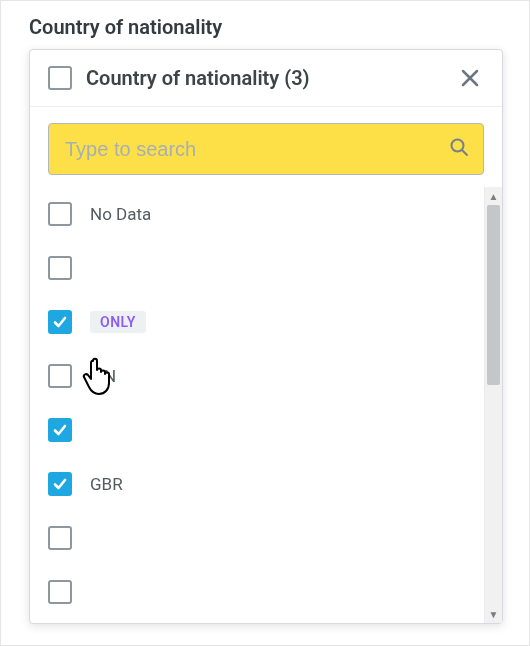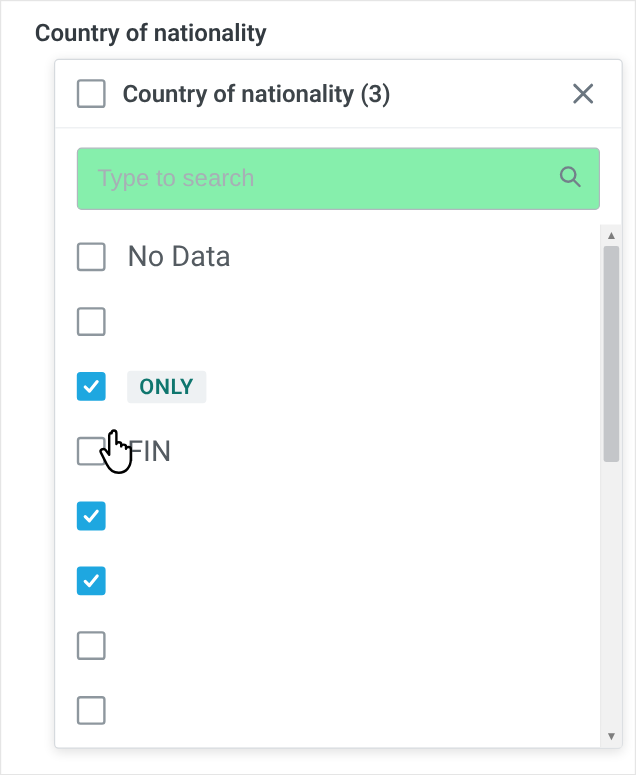--- a/index.html
+++ b/index.html
@@ -25,7 +25,7 @@
   }
   .popup {
     position: absolute;
-    left: 44px;
+    left: 28px;
     top: 48px;
     width: 474px;
     height: 575px;

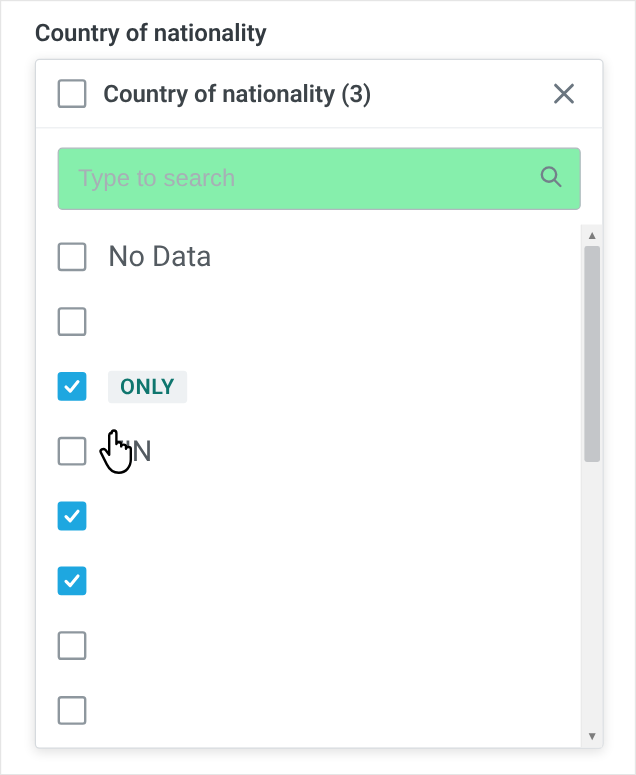--- a/index.html
+++ b/index.html
@@ -79,7 +79,7 @@
     display: flex;
     align-items: center;
     padding: 0 14px;
-    background: #86efac;
+    background: #fde047;
   }
   .search-input {
     flex: 1;

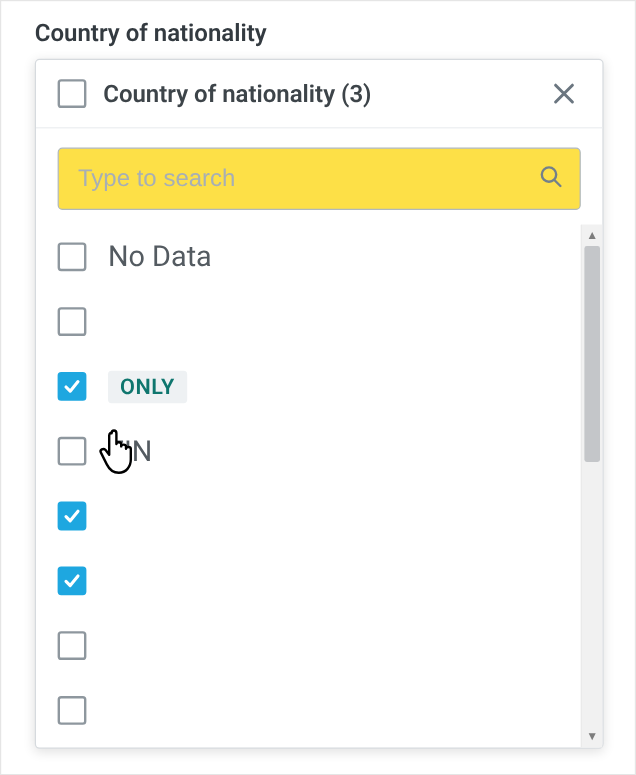--- a/index.html
+++ b/index.html
@@ -130,7 +130,7 @@
   .item-checkbox.checked svg { display: block; }
   .item-checkbox svg { display: none; }
   .item-label {
-    font-size: 24px;
+    font-size: 17px;
     color: #545b61;
     flex: 1;
   }

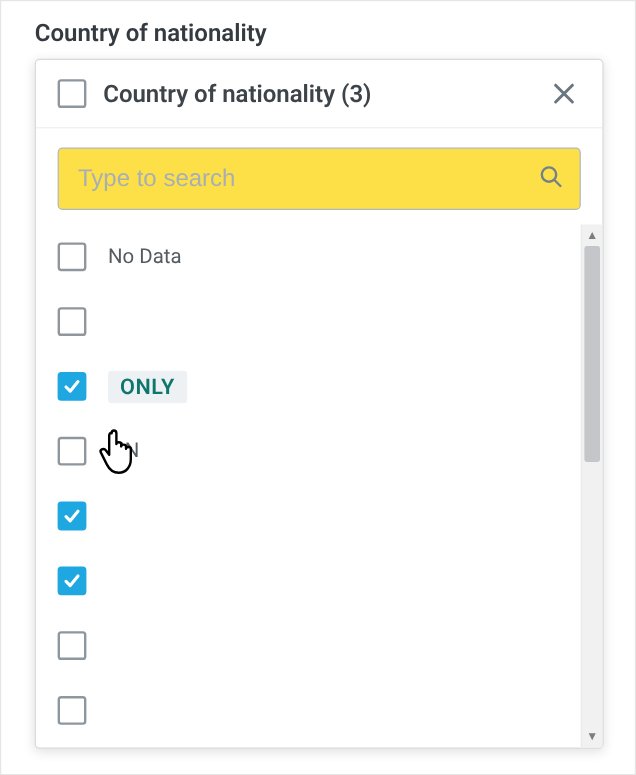--- a/index.html
+++ b/index.html
@@ -136,8 +136,8 @@
   }
   .only-badge {
     background: #eef1f3;
-    color: #0f766e;
-    font-size: 18px;
+    color: #8b5cf6;
+    font-size: 14px;
     font-weight: 600;
     padding: 3px 10px;
     border-radius: 3px;

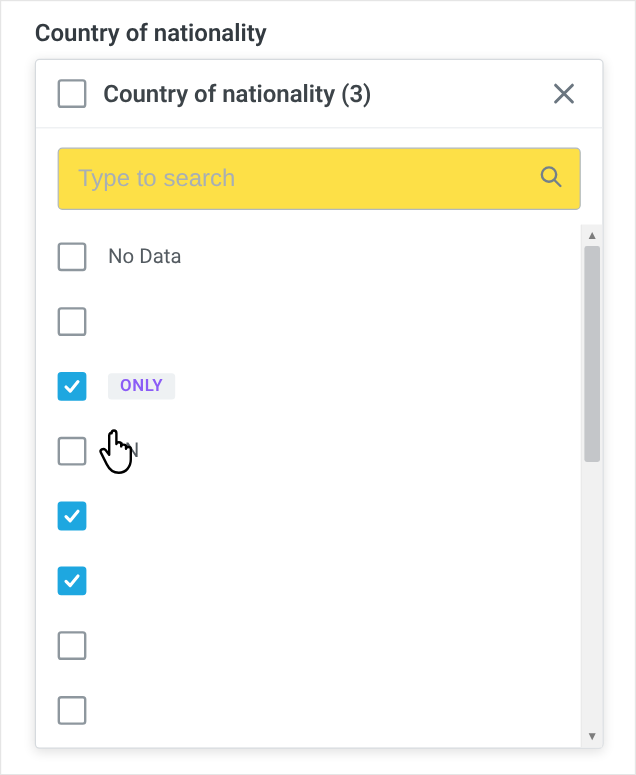--- a/index.html
+++ b/index.html
@@ -253,6 +253,7 @@
                 <polyline points="3,8.5 6.5,12 13,4" fill="none" stroke="#fff" stroke-width="2.6" stroke-linecap="round" stroke-linejoin="round"></polyline>
               </svg>
             </div>
+            <div class="item-label">GBR</div>
           </div>
           <div class="item">
             <div class="item-checkbox"></div>

